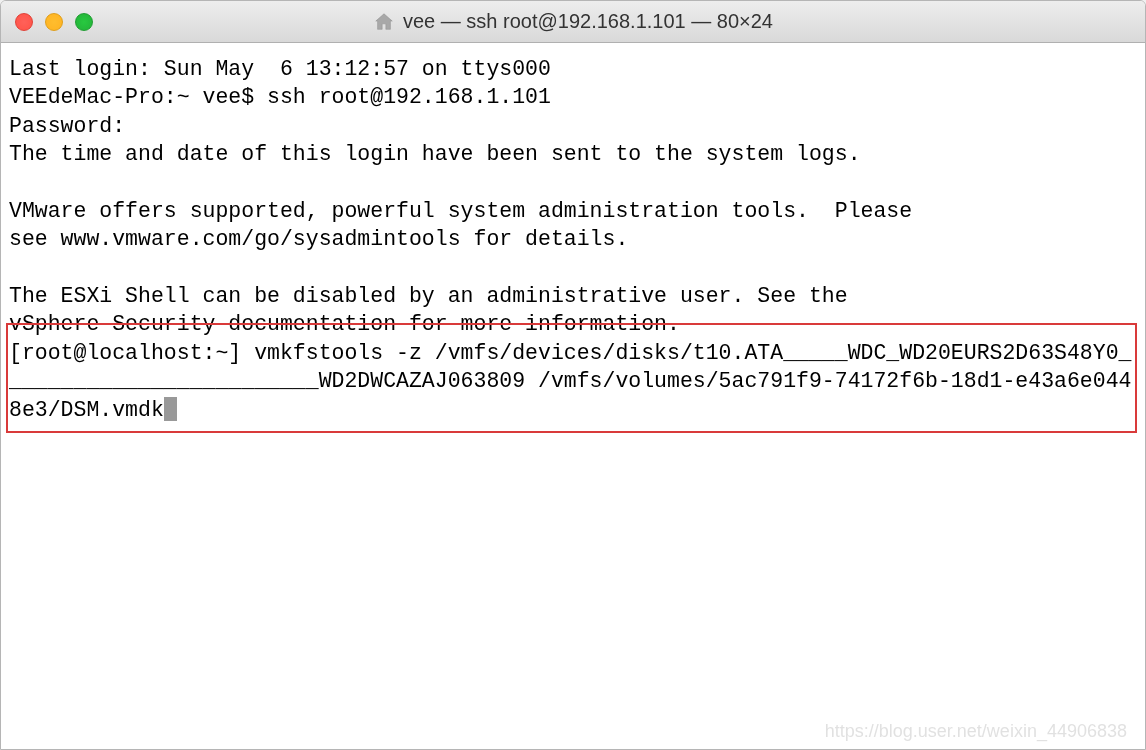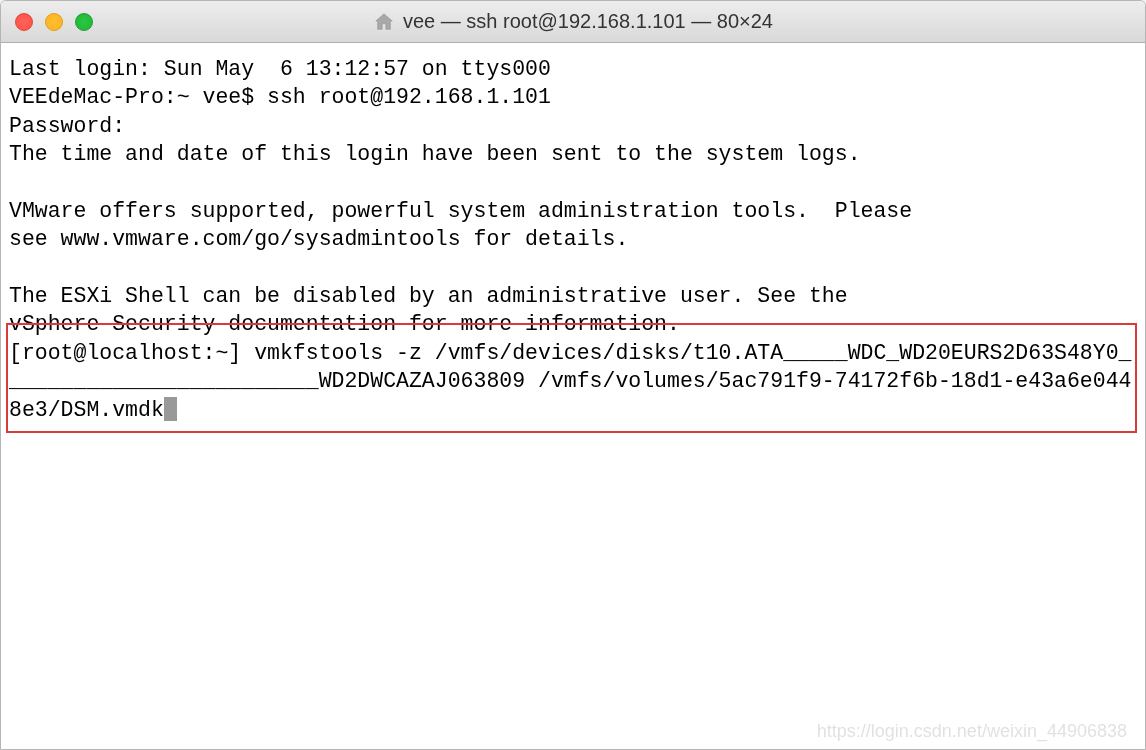--- a/index.html
+++ b/index.html
@@ -123,7 +123,7 @@
 <span>vSphere Security documentation for more information.</span>
 <span>[root@localhost:~] vmkfstools -z /vmfs/devices/disks/t10.ATA_____WDC_WD20EURS2D63S48Y0_________________________WD2DWCAZAJ063809 /vmfs/volumes/5ac791f9-74172f6b-18d1-e43a6e0448e3/DSM.vmdk</span><span class="cursor"></span>
 <div class="highlight-box"></div>
-<div class="watermark">https://login.csdn.net/weixin_44906838</div>
+<div class="watermark">https://blog.user.net/weixin_44906838</div>
 </div>
 </div>
 

